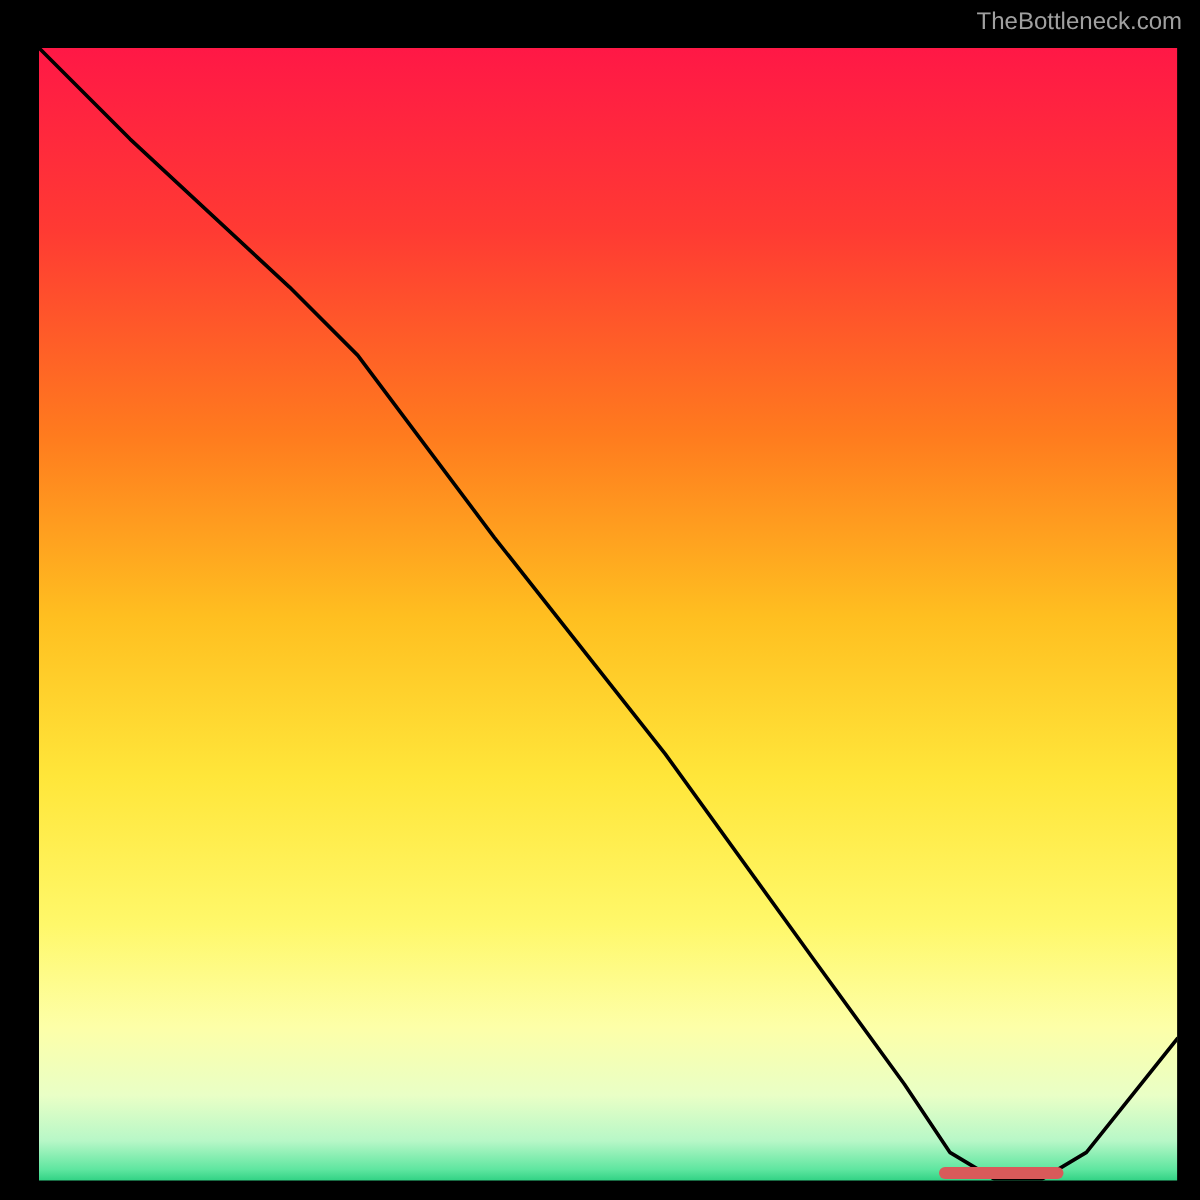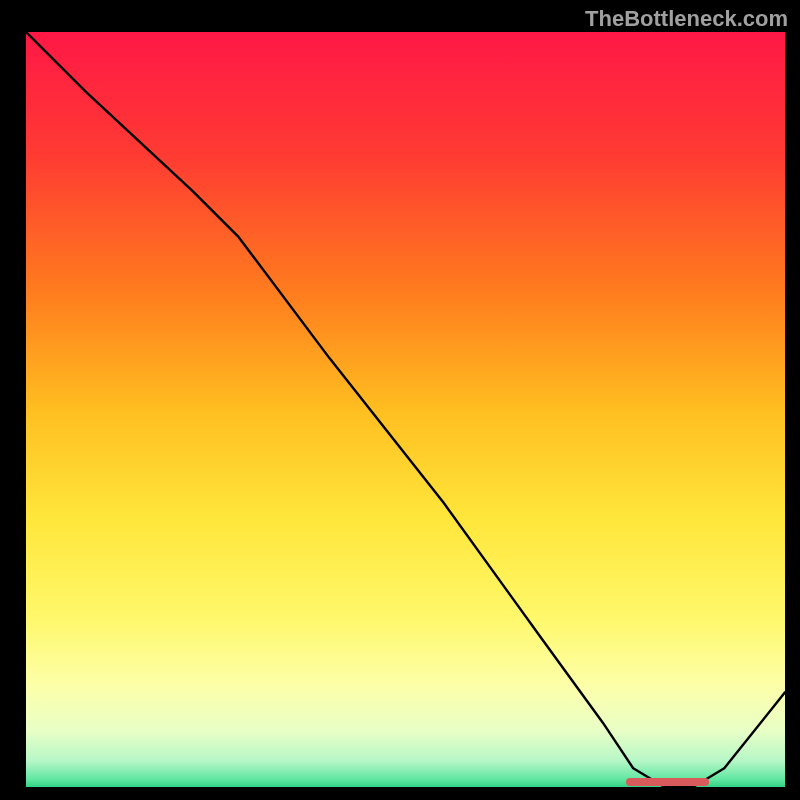--- a/index.html
+++ b/index.html
@@ -14,8 +14,8 @@
     position: absolute;
     color: #a0a0a0;
     font-family: Arial, Helvetica, sans-serif;
-    font-size: 22px;
-    font-weight: 700;
+    font-size: 16px;
+    font-weight: 400;
   }
   .chart-box {
     position: absolute;

